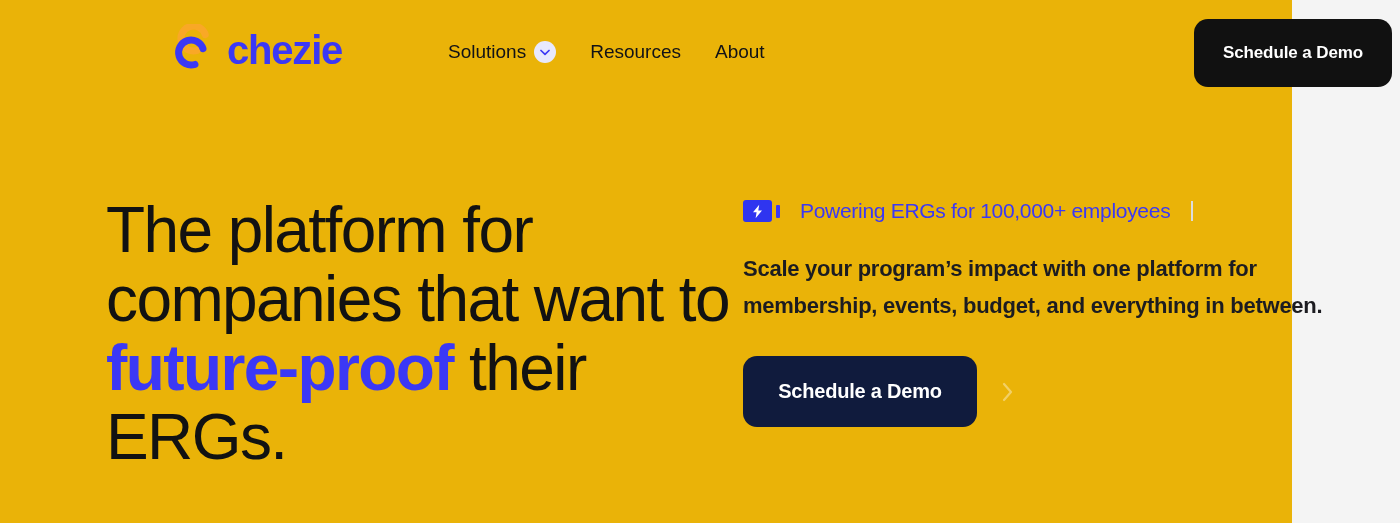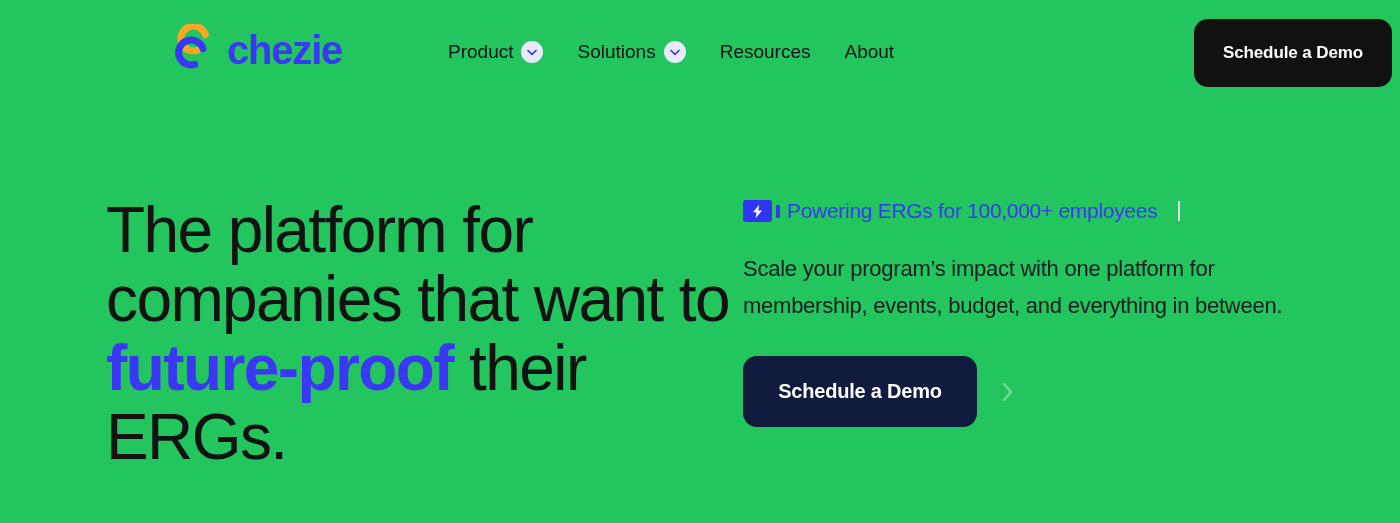--- a/index.html
+++ b/index.html
@@ -18,9 +18,9 @@
 
   .page {
     position: relative;
-    width: 1400px;
+    width: 1292px;
     height: 523px;
-    background: #22c55e;
+    background: #eab308;
   }
 
   

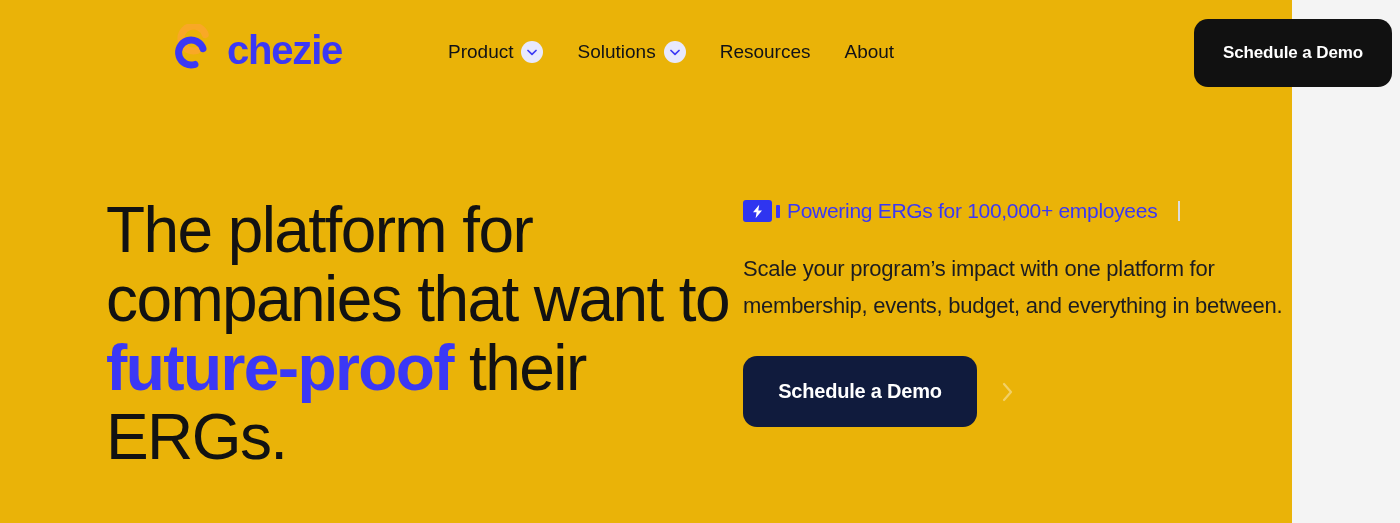--- a/index.html
+++ b/index.html
@@ -225,14 +225,6 @@
 
     <nav class="nav">
 
-      <div class="nav-item">
-        <span>Product</span>
-        <span class="chev-circle">
-          <svg width="10" height="7" viewBox="0 0 10 7">
-              <path d="M1 1.5 L5 5.3 L9 1.5" stroke="#3b38f5" stroke-width="1.7" fill="none" stroke-linecap="round" stroke-linejoin="round"></path>
-            </svg>
-        </span>
-      </div>
 
       <div class="nav-item">
         <span>Solutions</span>

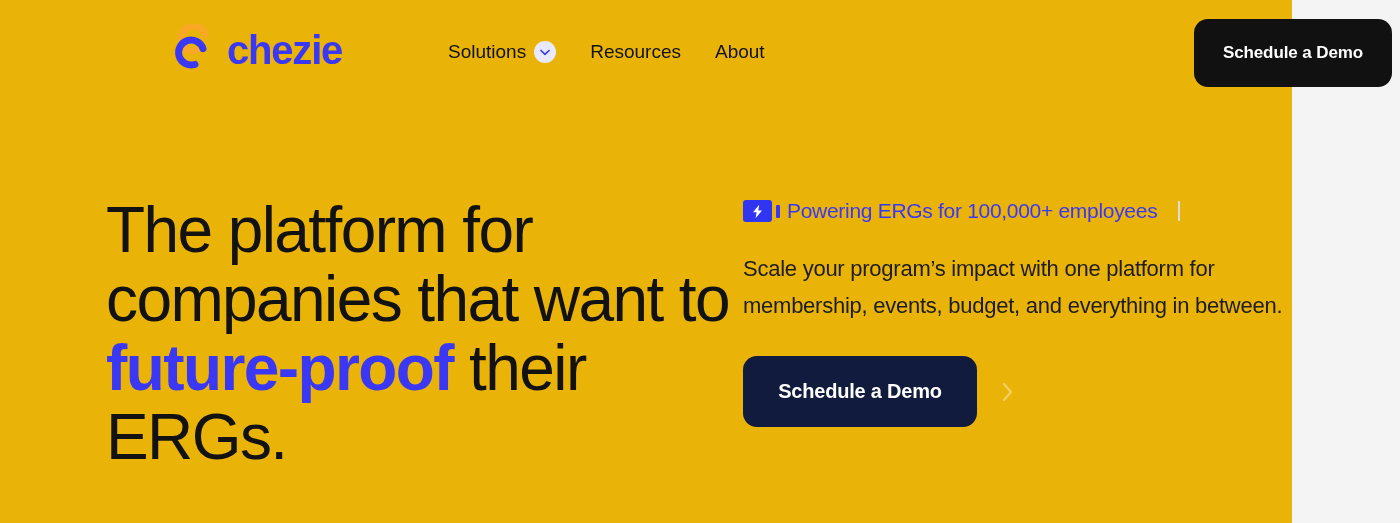--- a/index.html
+++ b/index.html
@@ -162,6 +162,7 @@
     letter-spacing: -0.3px;
     white-space: nowrap;
     line-height: 30px;
+    margin-left: 13px;
   }
   .eyebrow-divider {
     width: 2px;

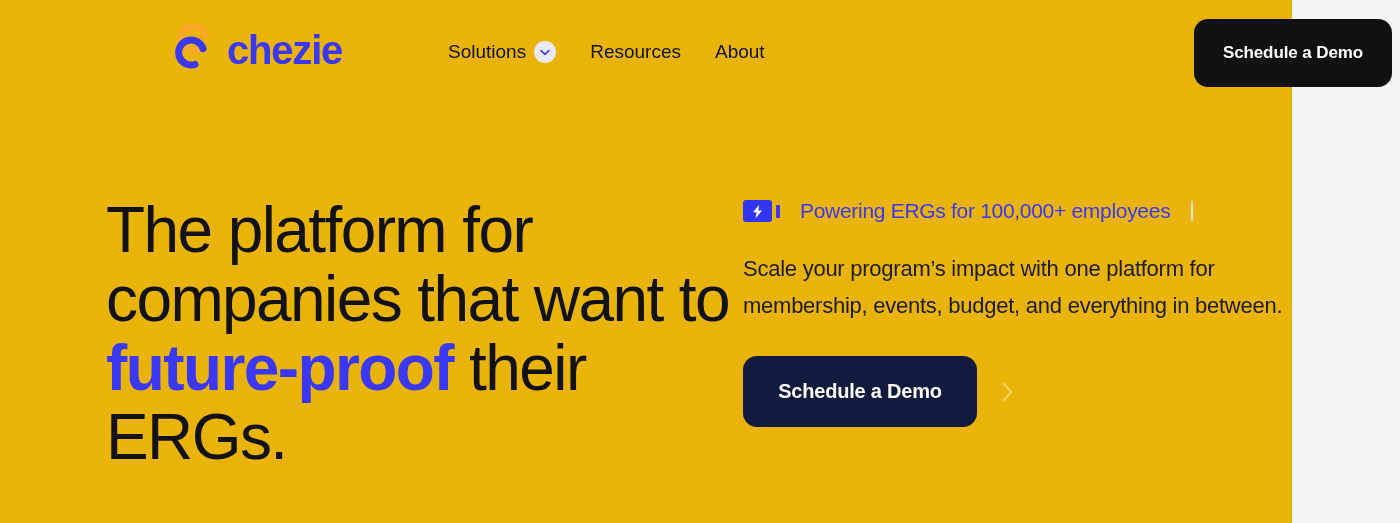--- a/index.html
+++ b/index.html
@@ -179,6 +179,7 @@
     color: #1c1c21;
     letter-spacing: -0.25px;
     width: 585px;
+    font-weight: bold;
   }
 
   .cta-row {

